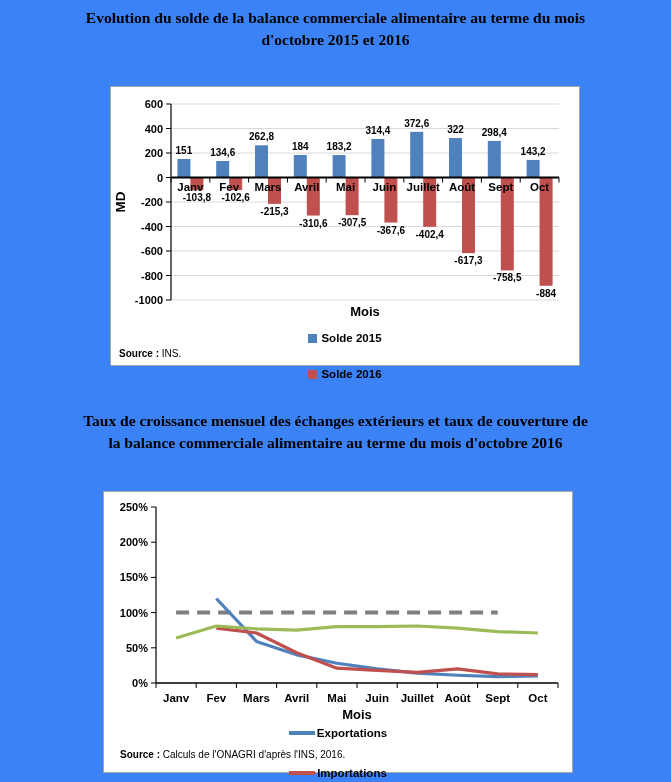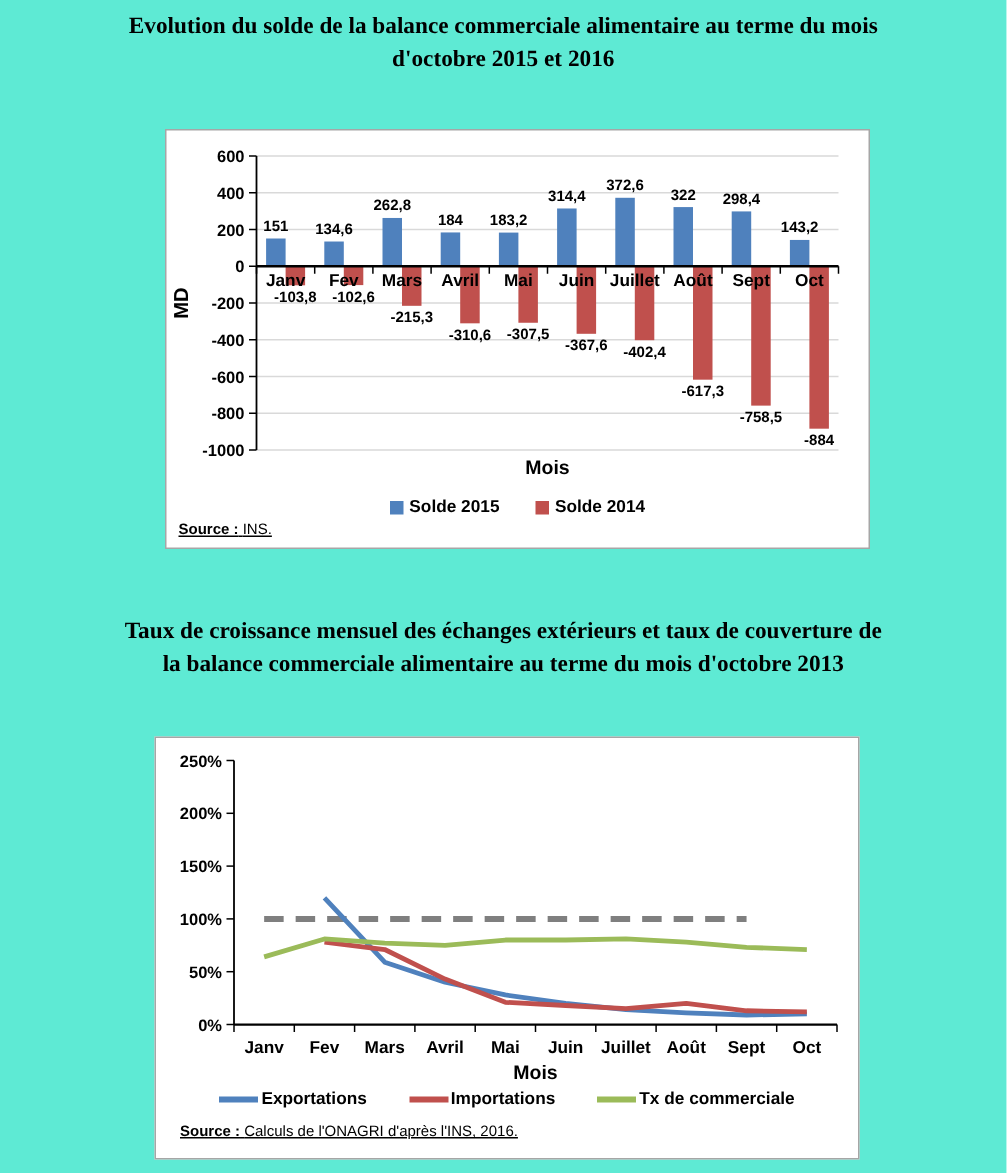--- a/index.html
+++ b/index.html
@@ -4,7 +4,7 @@
 <style>
   html,body { margin:0; padding:0; background:#ffffff; }
   body { width:671px; height:782px; font-family:"Liberation Sans",sans-serif; color:#000; }
-  .page { position:relative; width:671px; height:782px; background:#5eead4; overflow:hidden; }
+  .page { position:relative; width:671px; height:782px; background:#3b82f6; overflow:hidden; }
   .chart-title {
     position:absolute; left:25px; right:25px; text-align:center;
     font-family:"Liberation Serif",serif; font-weight:bold; font-size:15.5px;

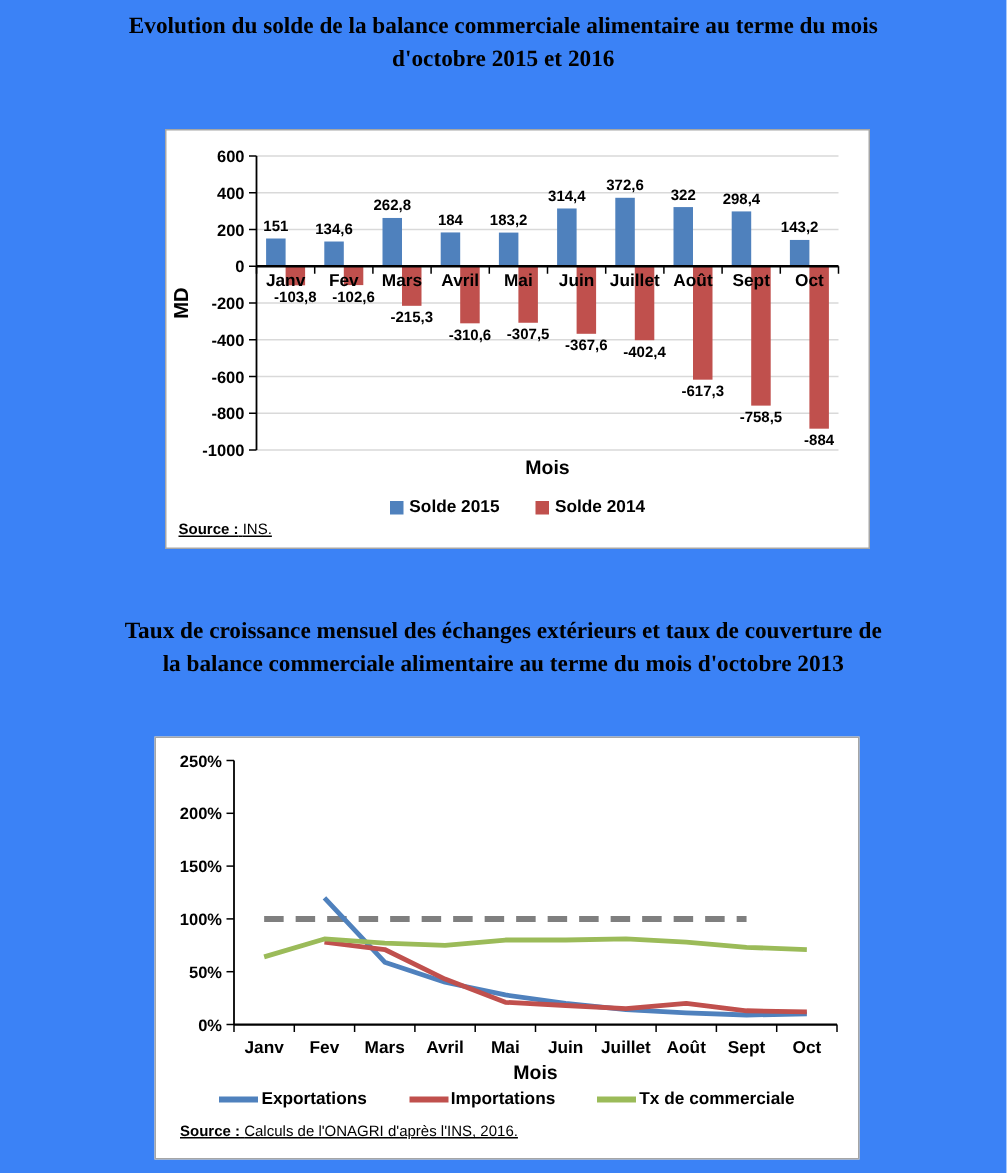--- a/index.html
+++ b/index.html
@@ -16,7 +16,7 @@
   #frame1 { left:110px; top:86px; width:468px; height:278px; }
   #frame2 { left:103px; top:491px; width:468px; height:280px; }
   .frame svg { position:absolute; left:0; top:0; display:block; }
-  .legend-row { position:absolute; left:0; right:0; display:flex; justify-content:center; align-items:center; }
+  .legend-row { position:absolute; left:0; right:0; display:flex; justify-content:center; align-items:center;flex-direction:column; }
   #legend1 { top:245px; gap:24px; }
   #legend2 { top:235px; gap:28px; }
   .legend-item { display:flex; align-items:center; }

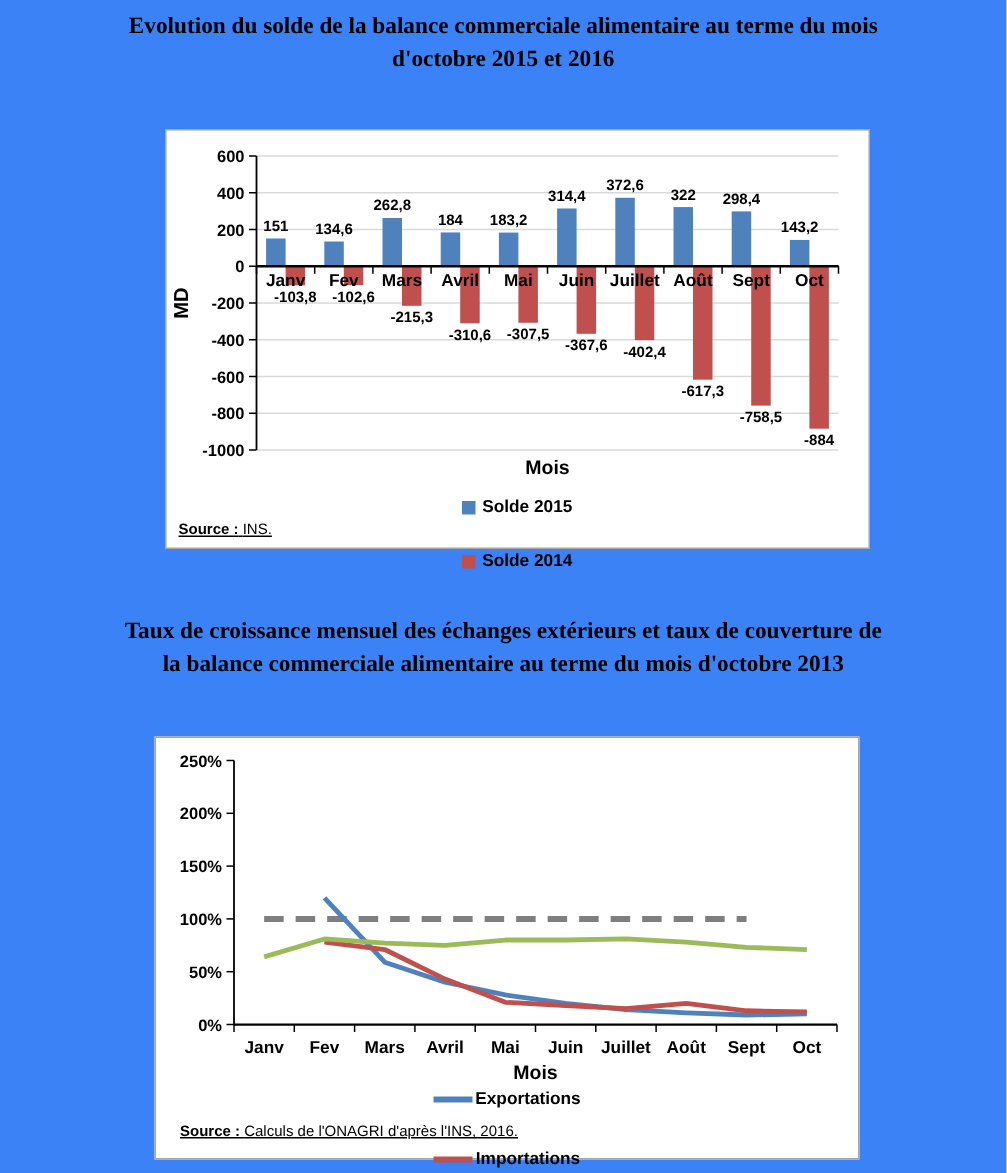--- a/index.html
+++ b/index.html
@@ -23,7 +23,7 @@
   .legend-label { font-weight:bold; font-size:11.5px; white-space:nowrap; }
   .swatch-square { width:9px; height:9px; display:inline-block; margin-right:4px; }
   .swatch-line { width:26px; height:3.5px; display:inline-block; margin-right:2px; }
-  .source-line { position:absolute; font-size:10px; white-space:nowrap;text-decoration:underline; }
+  .source-line { position:absolute; font-size:10px; white-space:nowrap; }
   #source1 { left:8px; top:261px; }
   #source2 { left:16px; top:257px; }
   .source-line b { font-weight:bold; }

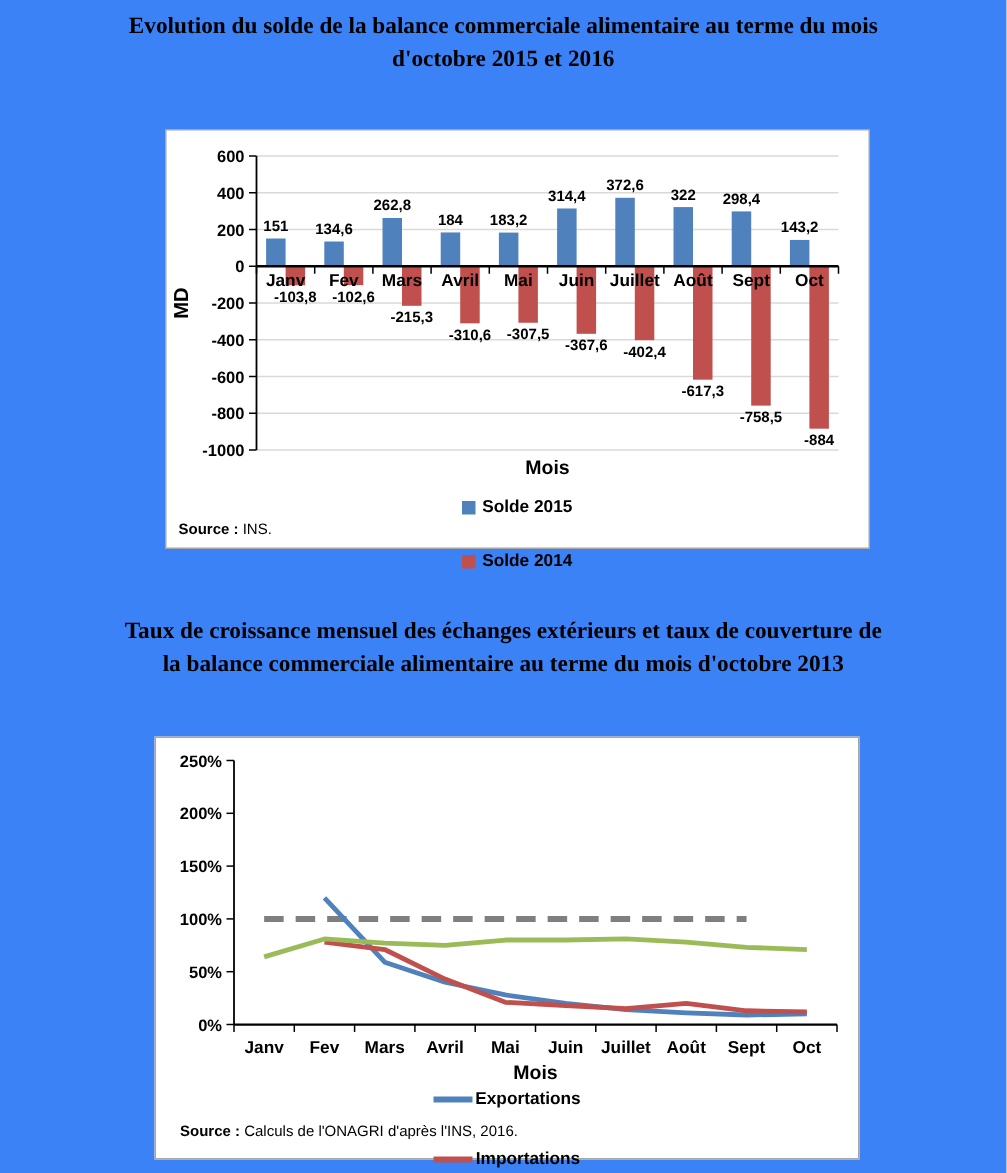--- a/index.html
+++ b/index.html
@@ -138,7 +138,7 @@
       </div>
       <div class="legend-item">
         <span class="swatch-square" style="background: rgb(192, 80, 77);"></span>
-        <span class="legend-label">Solde 2014</span>
+        <span class="legend-label">Solde 2016</span>
       </div>
     </div>
     <div class="source-line" id="source1">

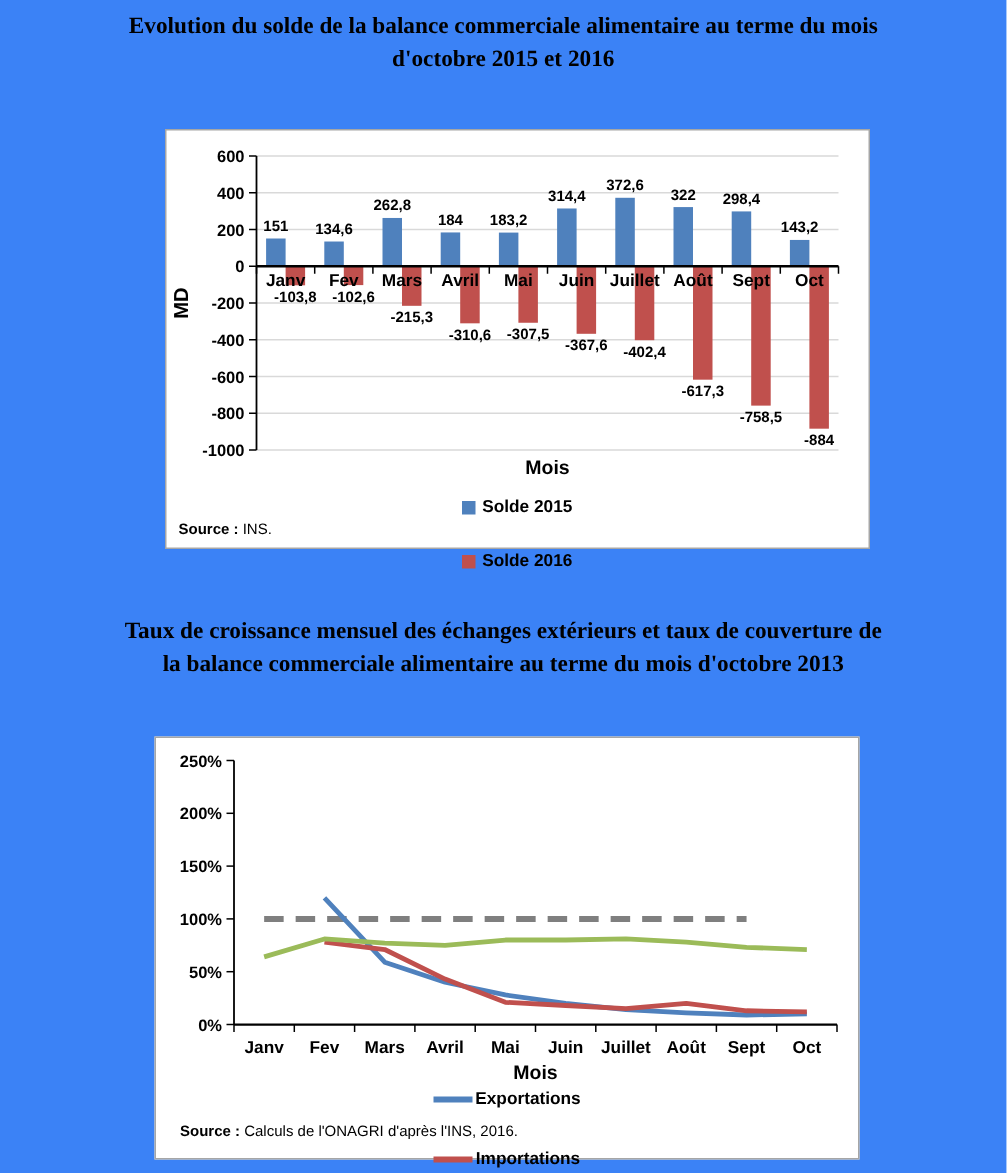--- a/index.html
+++ b/index.html
@@ -148,7 +148,7 @@
   </div>
 
   <div class="chart-title" id="title2">Taux de croissance mensuel des échanges extérieurs et taux de couverture de
-la balance commerciale alimentaire au terme du mois d'octobre 2013</div>
+la balance commerciale alimentaire au terme du mois d'octobre 2016</div>
 
   <div class="frame" id="frame2">
     <svg id="svg2" width="468" height="232">

